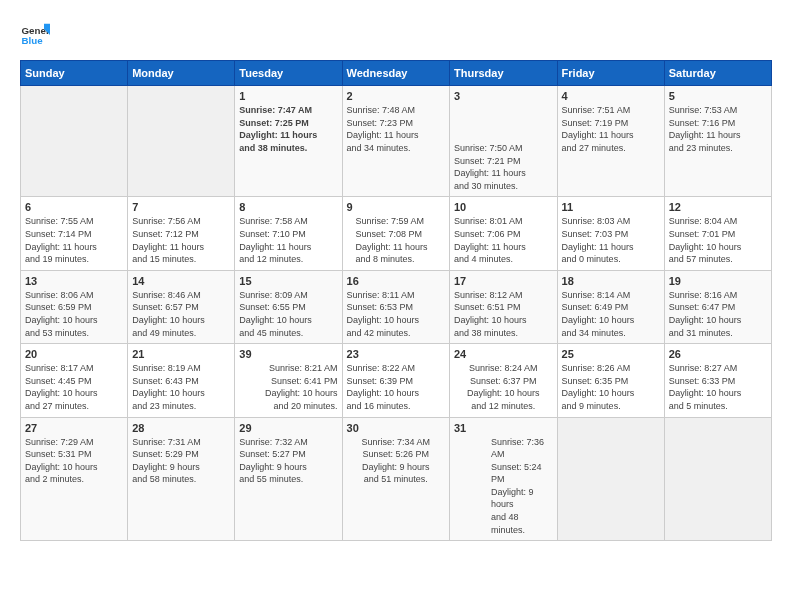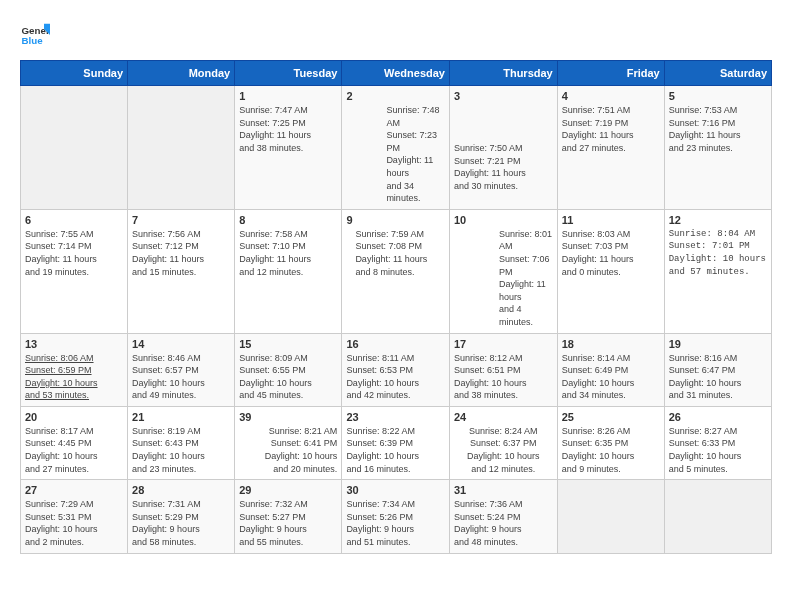--- a/index.html
+++ b/index.html
@@ -46,7 +46,7 @@
       background-color: #1565C0;
       color: #fff;
       padding: 6px 4px;
-      text-align: right;
+      text-align: left;
       font-size: 11px;
       font-weight: bold;
       border: 1px solid #0d47a1;

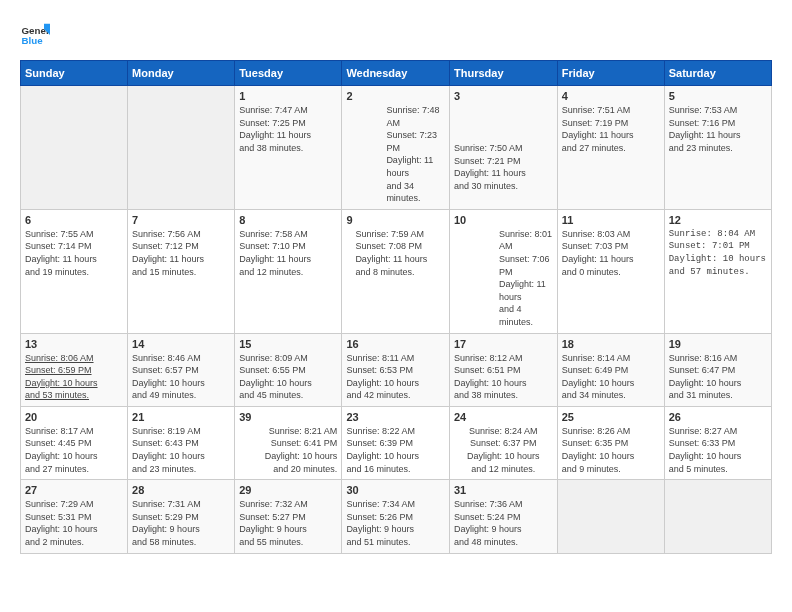--- a/index.html
+++ b/index.html
@@ -113,7 +113,7 @@
         <td class="empty"></td>
         <td>
           <div class="day-num">1</div>
-          <div class="day-detail" style="white-space: pre-line;">Sunrise: 7:47 AM
+          <div class="day-detail" style="white-space: pre-line; font-weight: bold;">Sunrise: 7:47 AM
 Sunset: 7:25 PM
 Daylight: 11 hours
 and 38 minutes.</div>

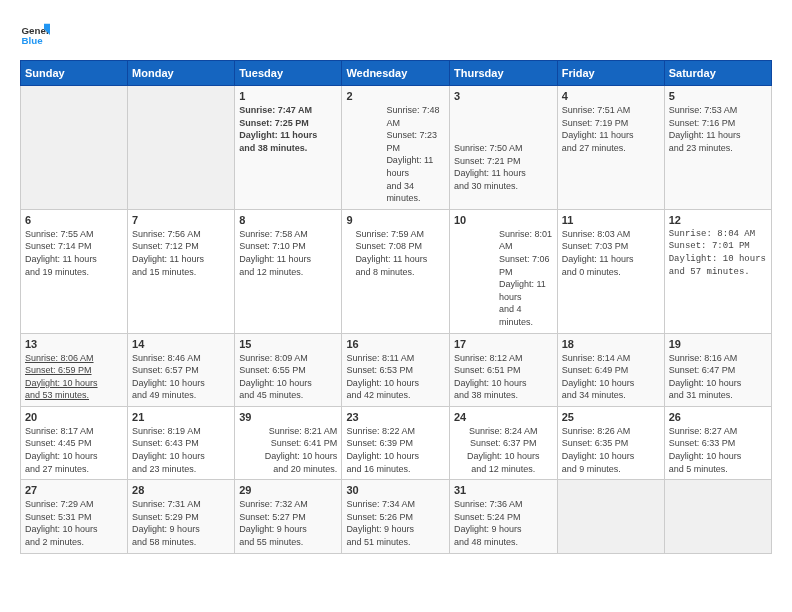--- a/index.html
+++ b/index.html
@@ -120,7 +120,7 @@
         </td>
         <td>
           <div class="day-num">2</div>
-          <div class="day-detail" style="white-space: pre-line; margin-left: 40px;">Sunrise: 7:48 AM
+          <div class="day-detail" style="white-space: pre-line;">Sunrise: 7:48 AM
 Sunset: 7:23 PM
 Daylight: 11 hours
 and 34 minutes.</div>

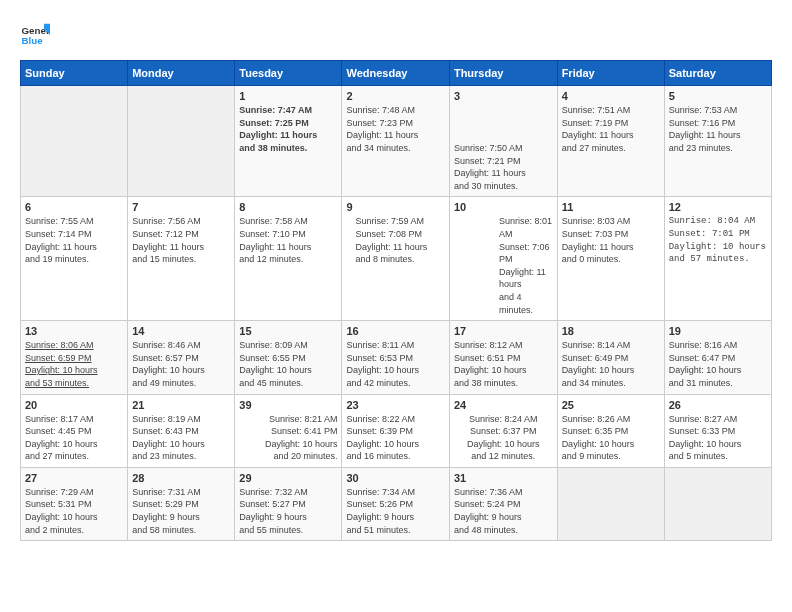--- a/index.html
+++ b/index.html
@@ -178,7 +178,7 @@
         </td>
         <td>
           <div class="day-num">10</div>
-          <div class="day-detail" style="white-space: pre-line; margin-left: 45px;">Sunrise: 8:01 AM
+          <div class="day-detail" style="white-space: pre-line;">Sunrise: 8:01 AM
 Sunset: 7:06 PM
 Daylight: 11 hours
 and 4 minutes.</div>

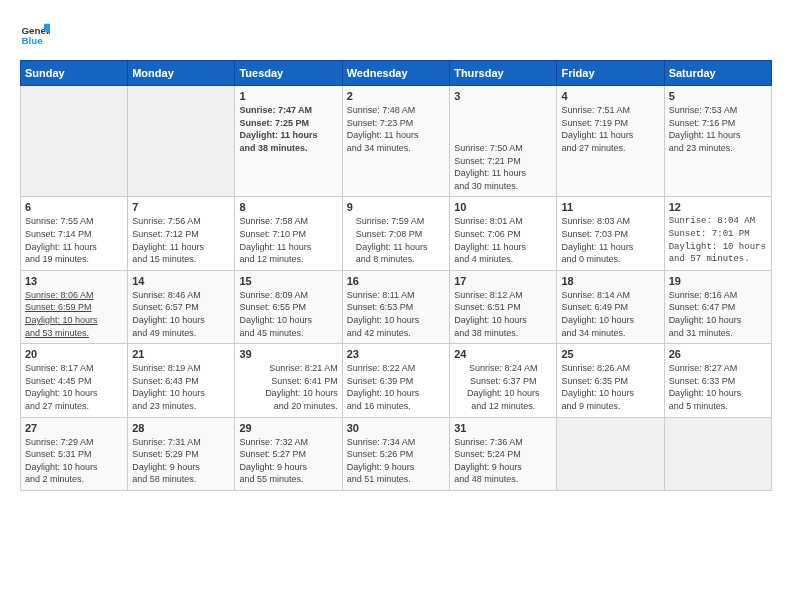--- a/index.html
+++ b/index.html
@@ -192,7 +192,7 @@
         </td>
         <td>
           <div class="day-num">12</div>
-          <div class="day-detail" style="white-space: pre-line; font-family: Liberation Mono, monospace;">Sunrise: 8:04 AM
+          <div class="day-detail" style="white-space: pre-line;">Sunrise: 8:04 AM
 Sunset: 7:01 PM
 Daylight: 10 hours
 and 57 minutes.</div>

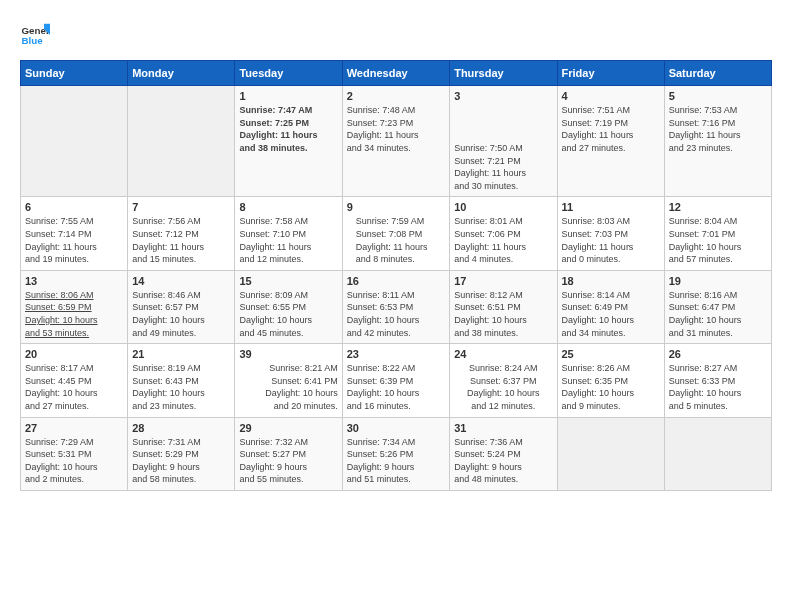--- a/index.html
+++ b/index.html
@@ -201,7 +201,7 @@
       <tr>
         <td>
           <div class="day-num">13</div>
-          <div class="day-detail" style="white-space: pre-line; text-decoration: underline;">Sunrise: 8:06 AM
+          <div class="day-detail" style="white-space: pre-line;">Sunrise: 8:06 AM
 Sunset: 6:59 PM
 Daylight: 10 hours
 and 53 minutes.</div>

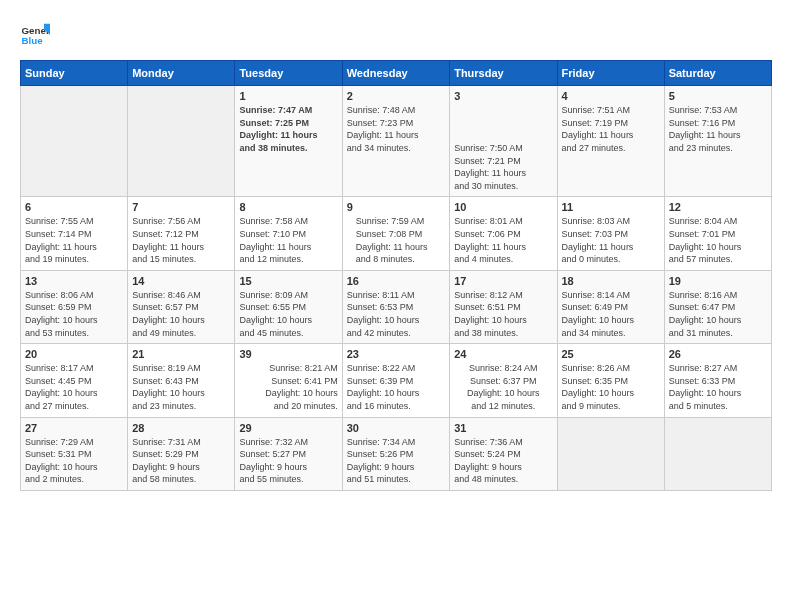--- a/index.html
+++ b/index.html
@@ -324,7 +324,7 @@
         </td>
         <td>
           <div class="day-num">30</div>
-          <div class="day-detail" style="white-space: pre-line;">Sunrise: 7:34 AM
+          <div class="day-detail" style="white-space: pre-line; text-align: center;">Sunrise: 7:34 AM
 Sunset: 5:26 PM
 Daylight: 9 hours
 and 51 minutes.</div>

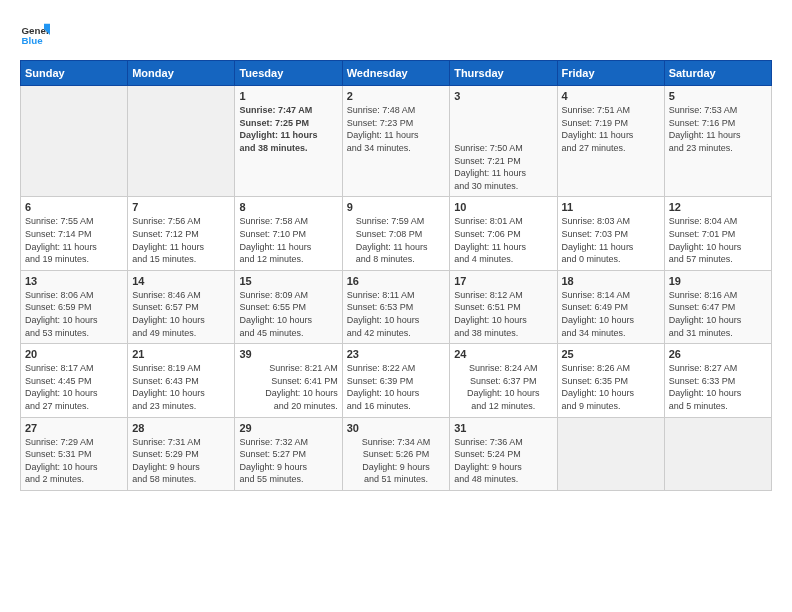--- a/index.html
+++ b/index.html
@@ -331,7 +331,7 @@
         </td>
         <td>
           <div class="day-num">31</div>
-          <div class="day-detail" style="white-space: pre-line;">Sunrise: 7:36 AM
+          <div class="day-detail" style="white-space: pre-line; margin-left: 37px;">Sunrise: 7:36 AM
 Sunset: 5:24 PM
 Daylight: 9 hours
 and 48 minutes.</div>

